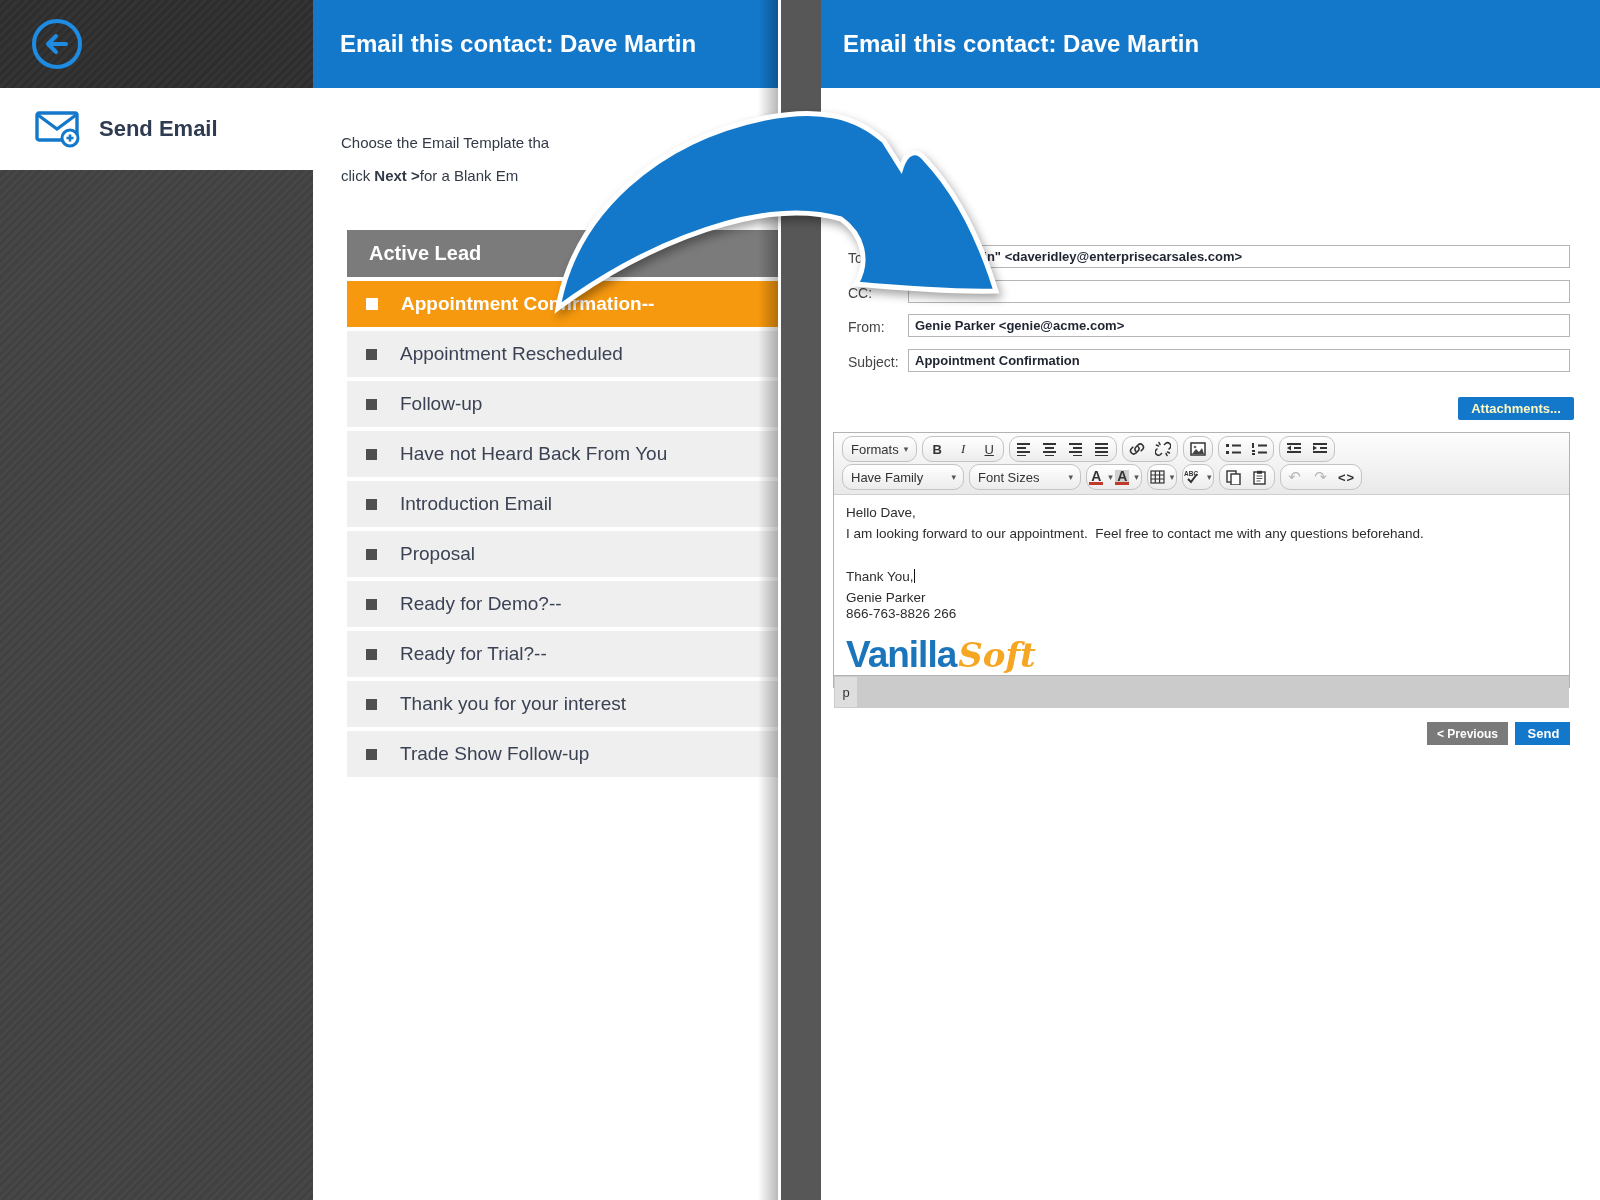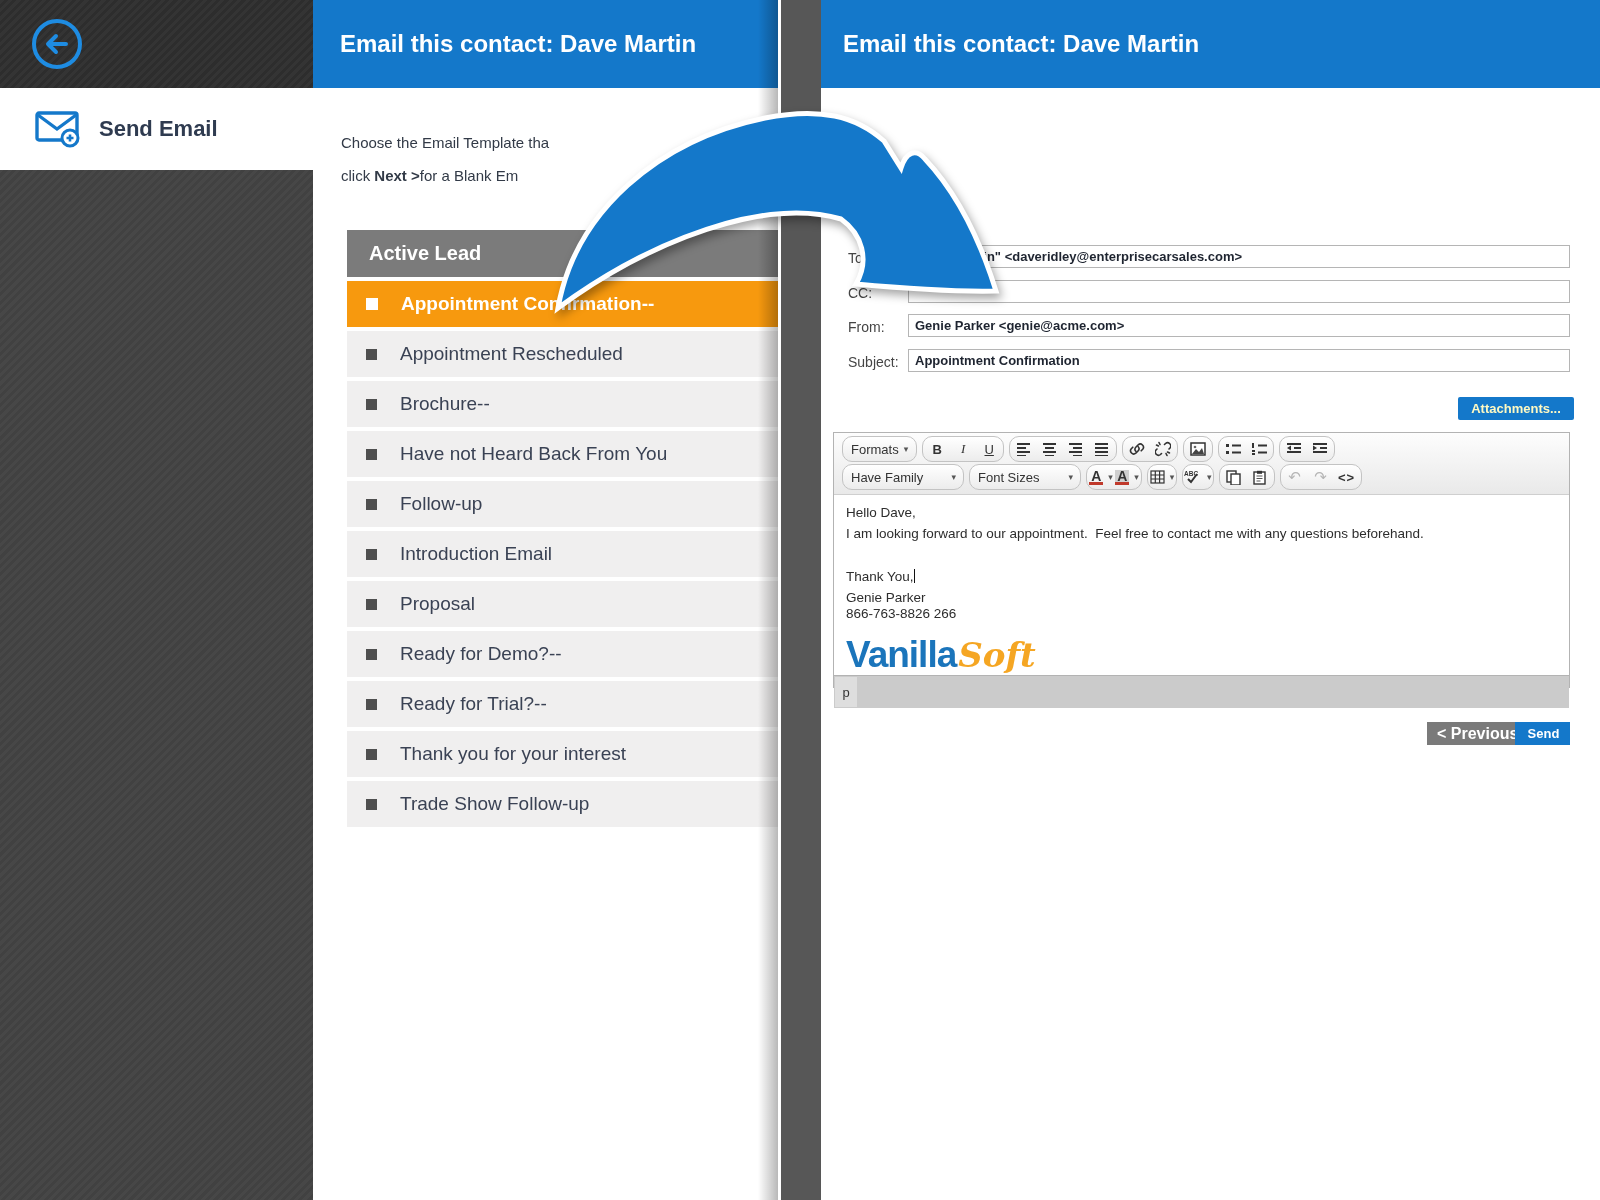--- a/index.html
+++ b/index.html
@@ -133,10 +133,6 @@
         </div>
       <div class="tpl-row">
           <span class="sq"></span>
-          <span>Brochure--</span>
-        </div>
-      <div class="tpl-row">
-          <span class="sq"></span>
           <span>Have not Heard Back From You</span>
         </div>
       <div class="tpl-row">

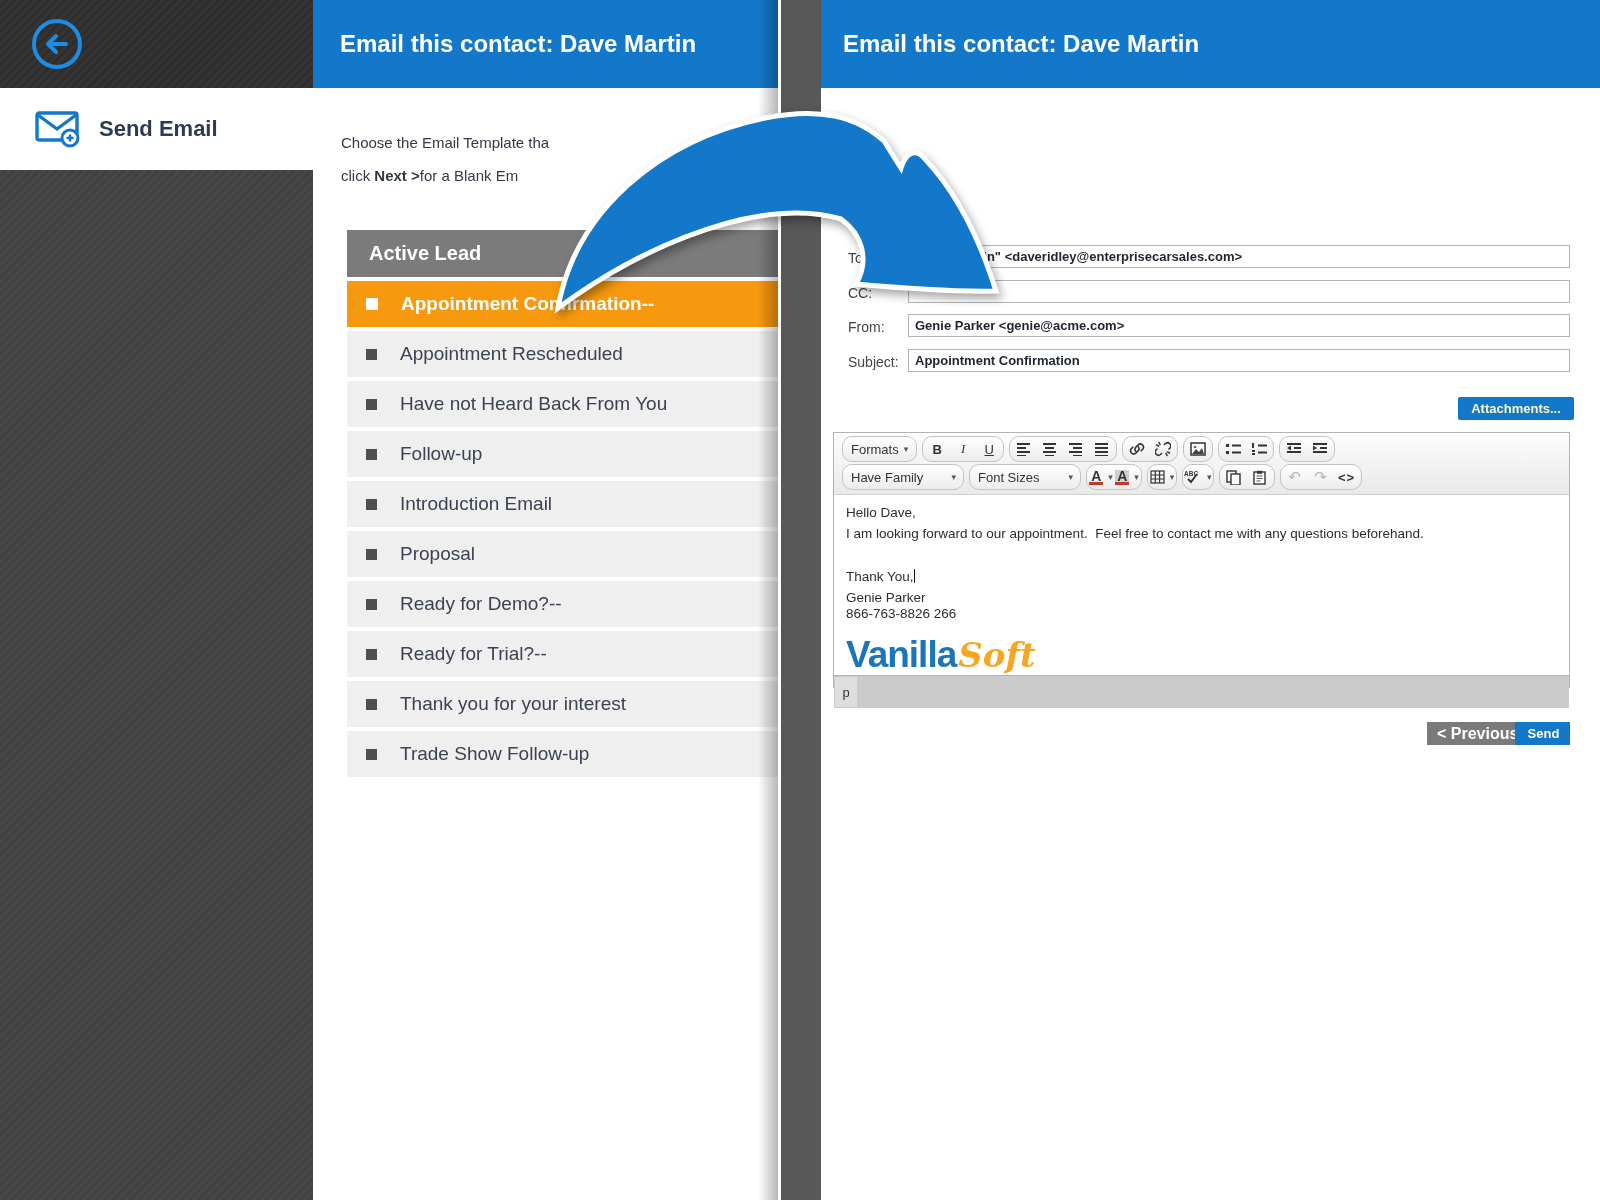--- a/index.html
+++ b/index.html
@@ -133,11 +133,11 @@
         </div>
       <div class="tpl-row">
           <span class="sq"></span>
+          <span>Follow-up</span>
+        </div>
+      <div class="tpl-row">
+          <span class="sq"></span>
           <span>Have not Heard Back From You</span>
-        </div>
-      <div class="tpl-row">
-          <span class="sq"></span>
-          <span>Follow-up</span>
         </div>
       <div class="tpl-row">
           <span class="sq"></span>

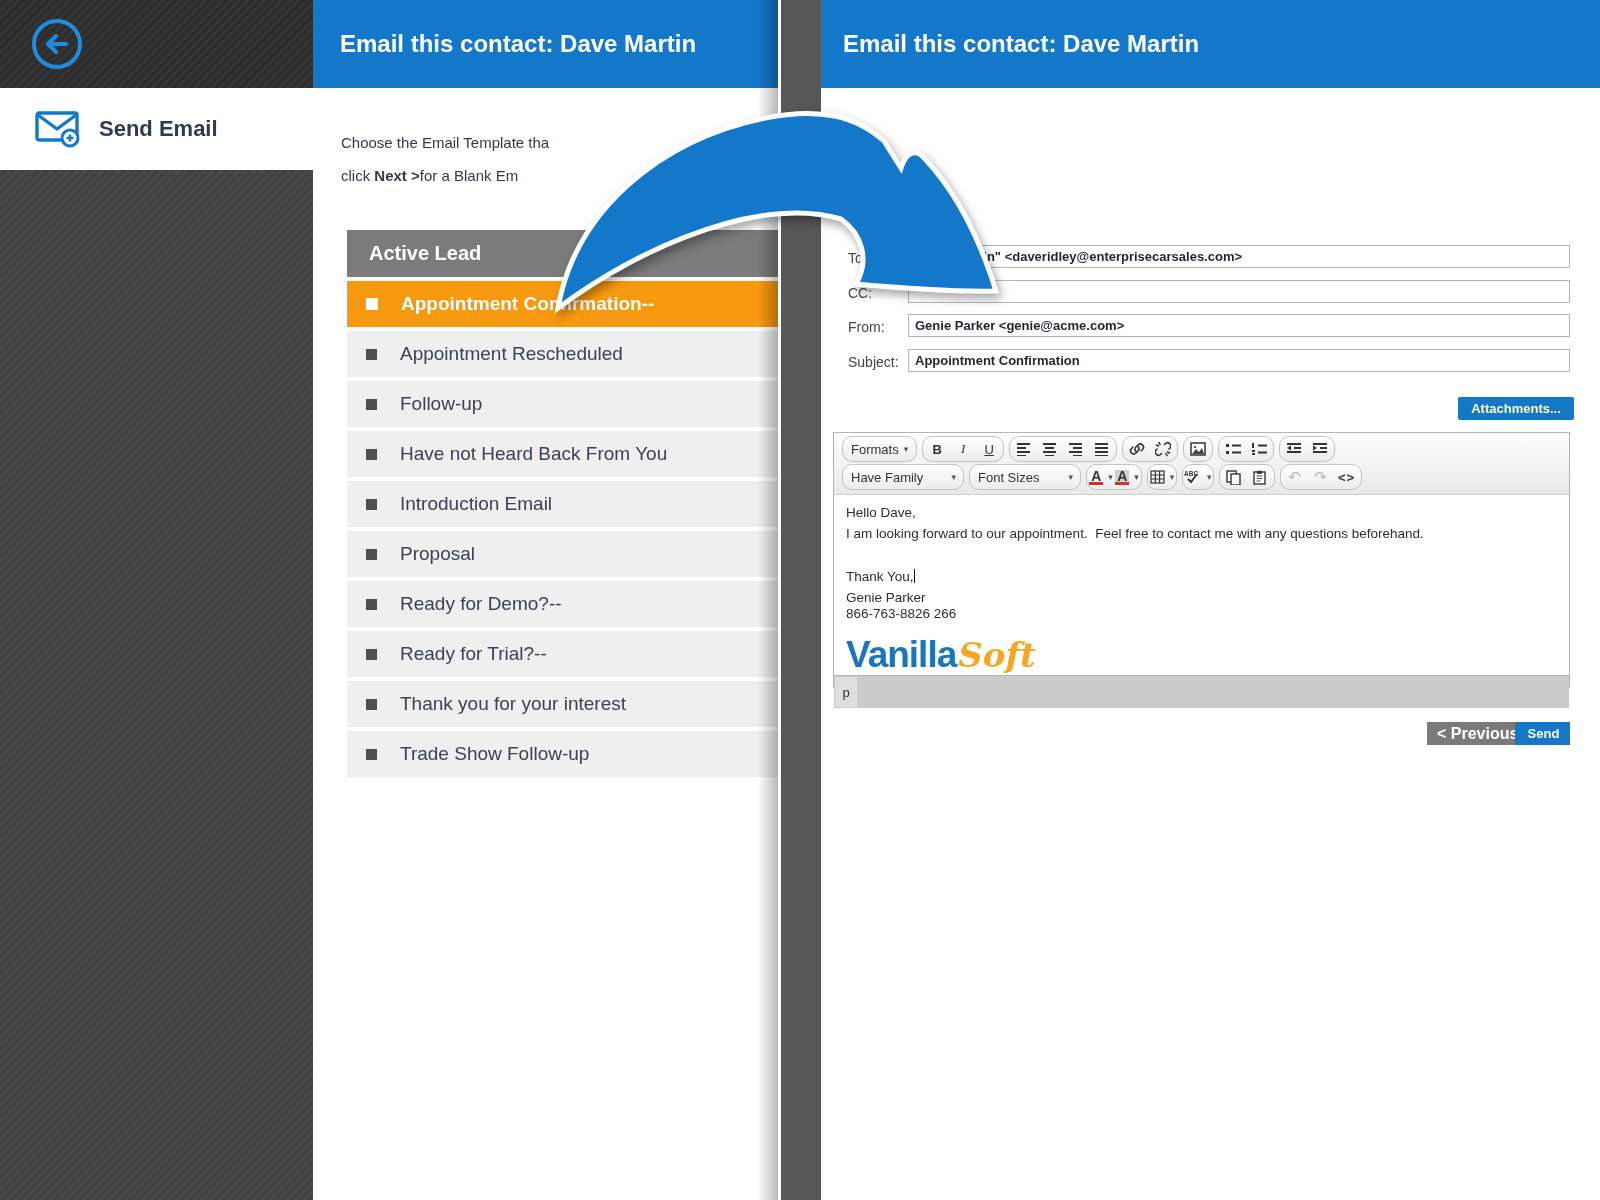--- a/index.html
+++ b/index.html
@@ -79,7 +79,7 @@
   .elem-path{position:absolute;left:1px;top:1px;width:22px;height:30px;background:#dedede;
     color:#333;font-size:13px;display:flex;align-items:center;justify-content:center;cursor:pointer;}
   .prev-btn{position:absolute;left:606px;top:722px;height:23px;padding:0 10px;background:#7a7a7a;
-    color:#fff;font-weight:700;font-size:16px;border:none;cursor:pointer;}
+    color:#fff;font-weight:700;font-size:12px;border:none;cursor:pointer;}
   .send-btn{position:absolute;left:694px;top:722px;height:23px;width:55px;background:#1478ca;
     color:#fff;font-weight:700;font-size:13px;border:none;cursor:pointer;padding-left:8px;}
 

